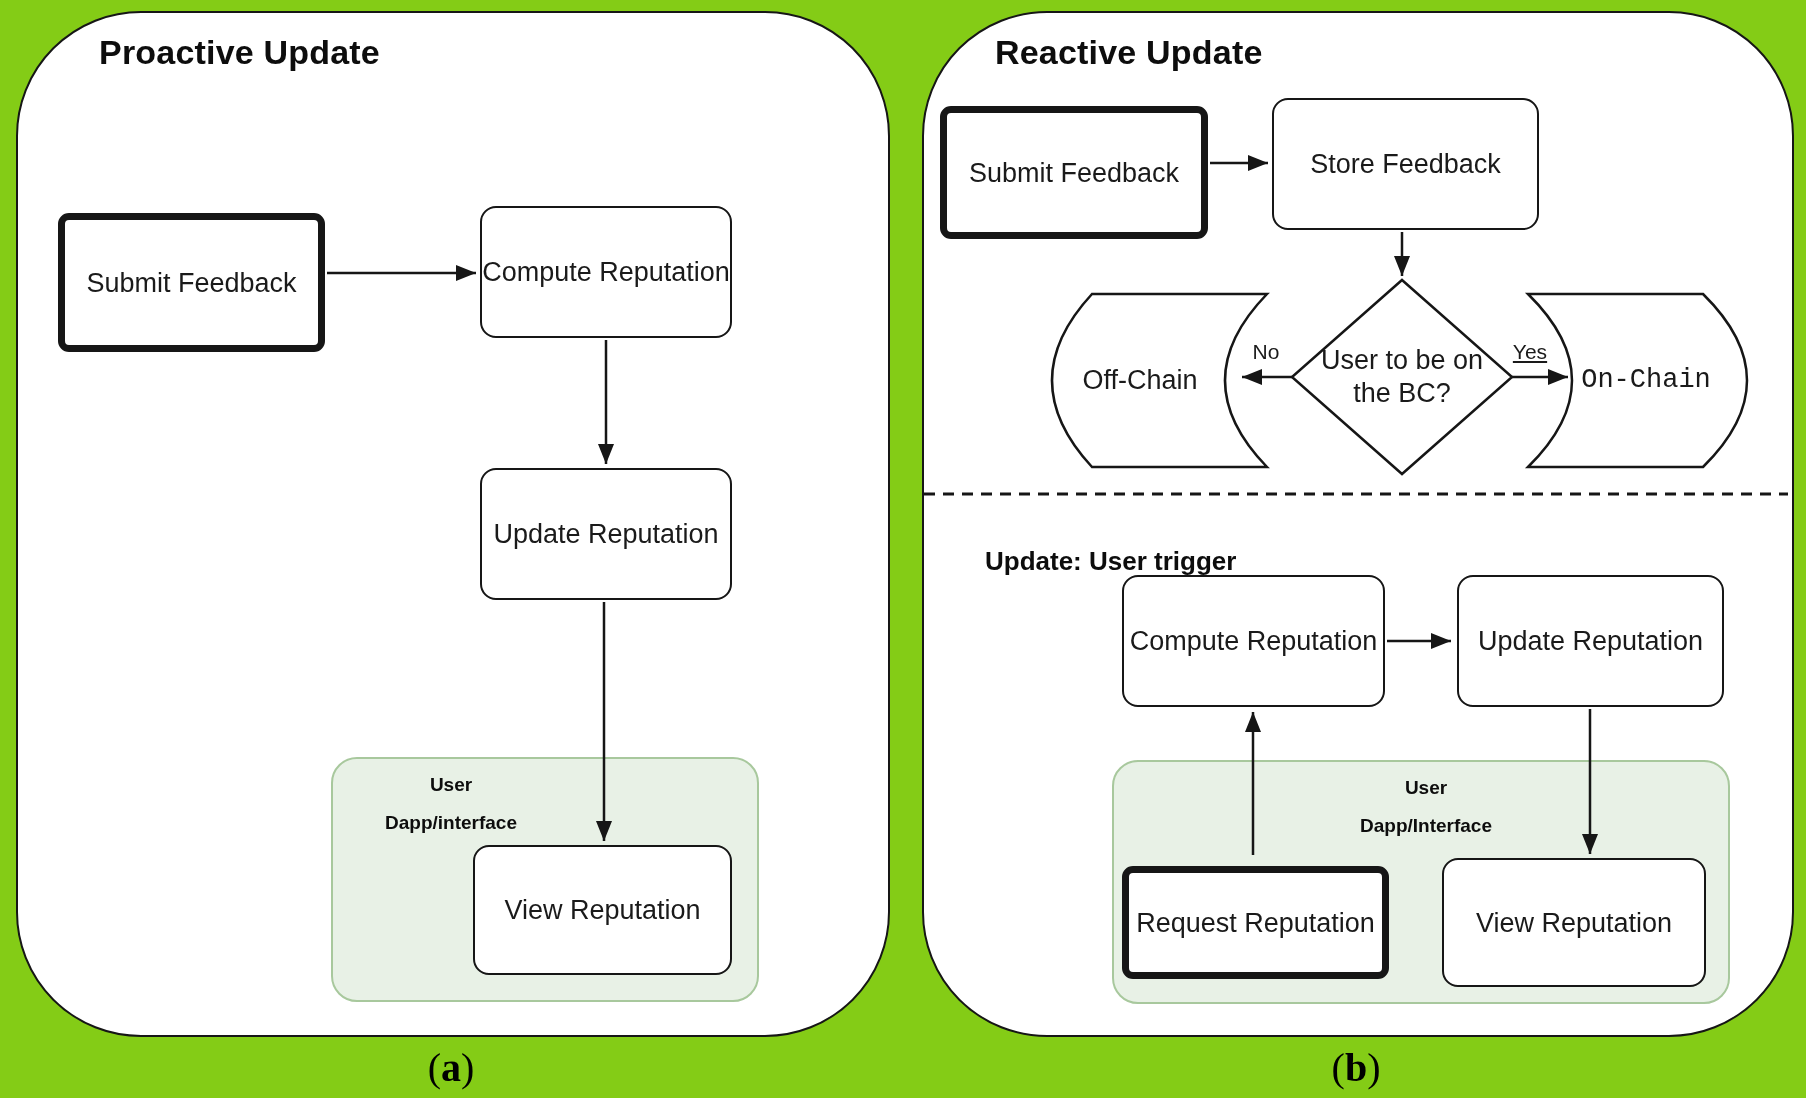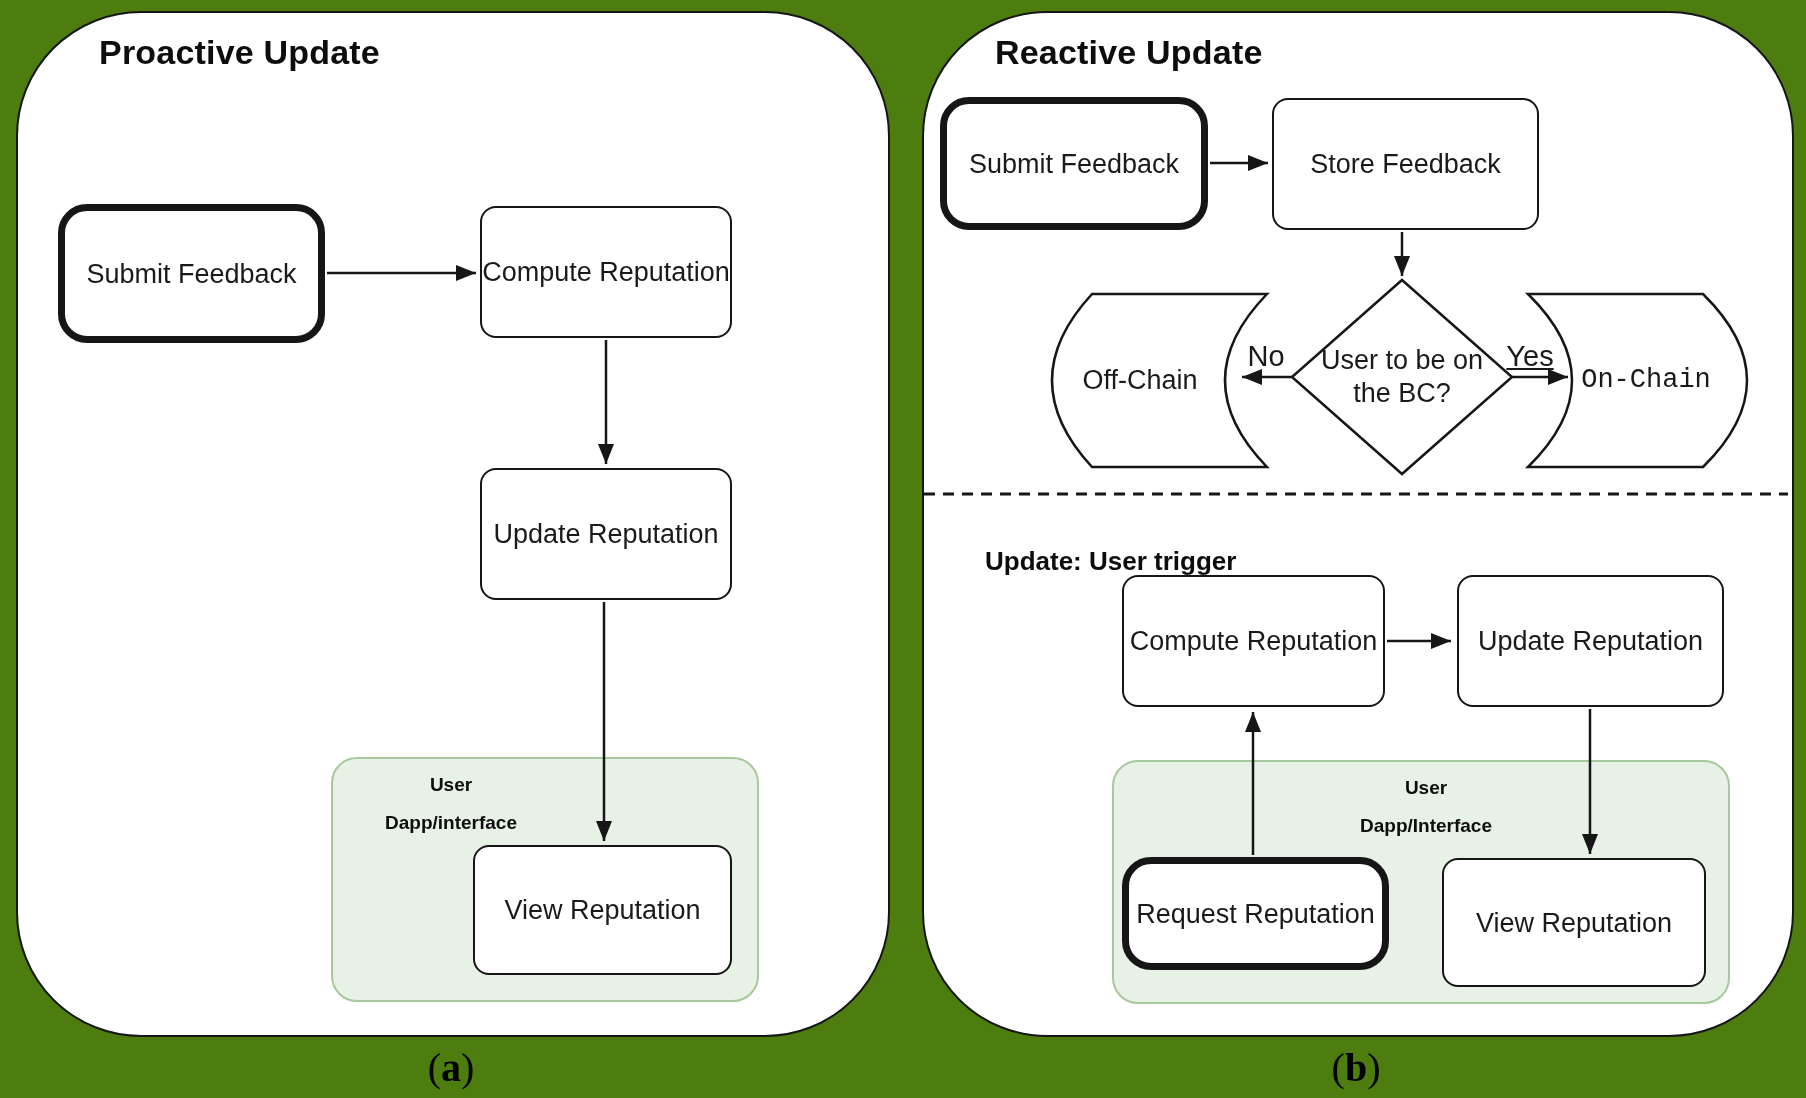--- a/index.html
+++ b/index.html
@@ -4,7 +4,7 @@
 <style>
   html,body{margin:0;padding:0;background:#ffffff;}
   .stage{
-    position:relative;width:1806px;height:1098px;background:#4d7c0f;
+    position:relative;width:1806px;height:1098px;background:#84cc16;
     font-family:"Liberation Sans","DejaVu Sans",sans-serif;color:#111;
     overflow:hidden;
   }

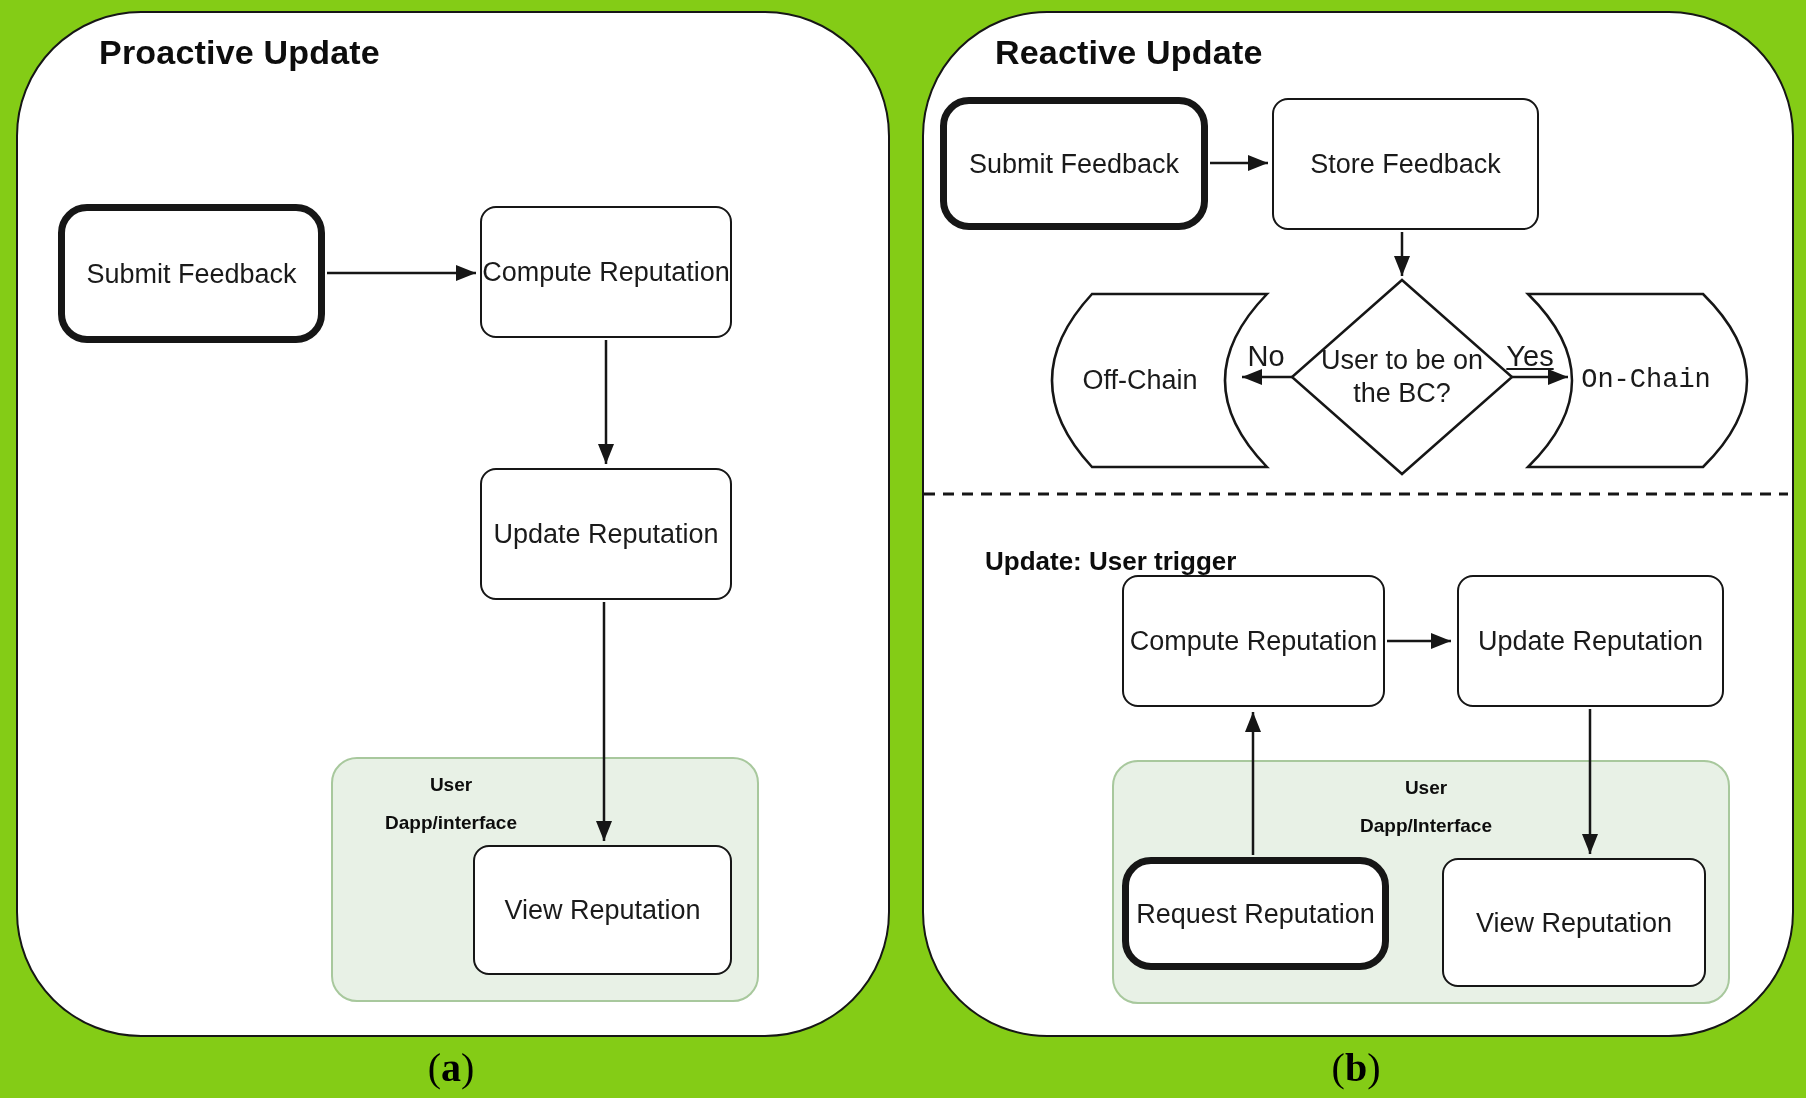--- a/index.html
+++ b/index.html
@@ -26,7 +26,7 @@
     position:absolute;background:#ffffff;border:2.5px solid #161616;border-radius:16px;
     display:flex;align-items:center;justify-content:center;box-sizing:border-box;
   }
-  .node.thick{border-width:7px;border-radius:29px;}
+  .node.thick{border-width:7px;border-radius:11px;margin-top:9px;}
   .node-label{
     font-size:27px;color:#1a1a1a;white-space:nowrap;text-align:center;line-height:32px;
   }

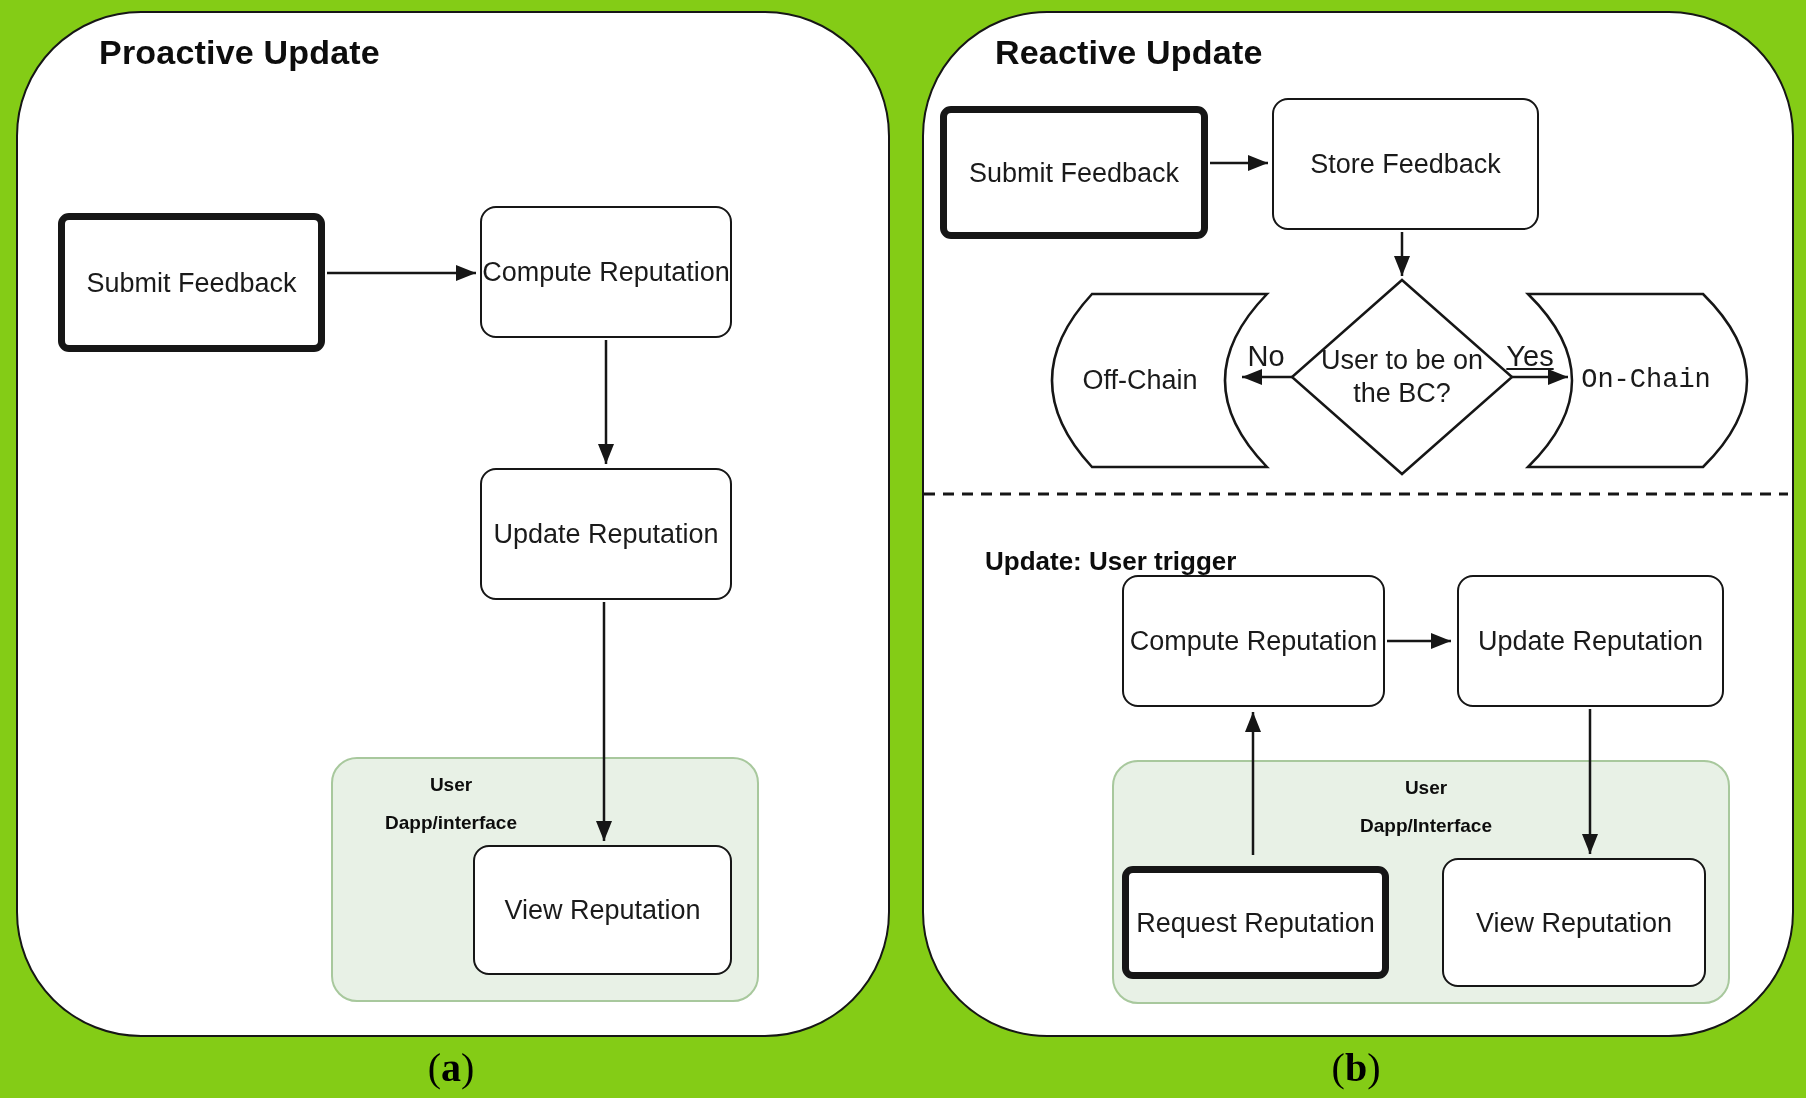--- a/index.html
+++ b/index.html
@@ -35,7 +35,7 @@
     white-space:nowrap;
   }
   .edge-label{
-    position:absolute;font-size:29px;color:#1a1a1a;text-align:center;white-space:nowrap;
+    position:absolute;font-size:21px;color:#1a1a1a;text-align:center;white-space:nowrap;
   }
   .section-label{
     position:absolute;font-size:26px;font-weight:700;color:#0d0d0d;white-space:nowrap;margin-top:30px;

